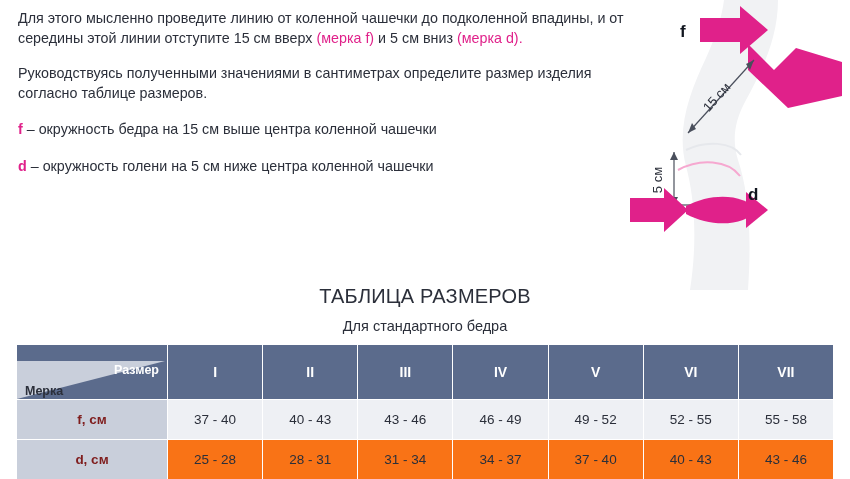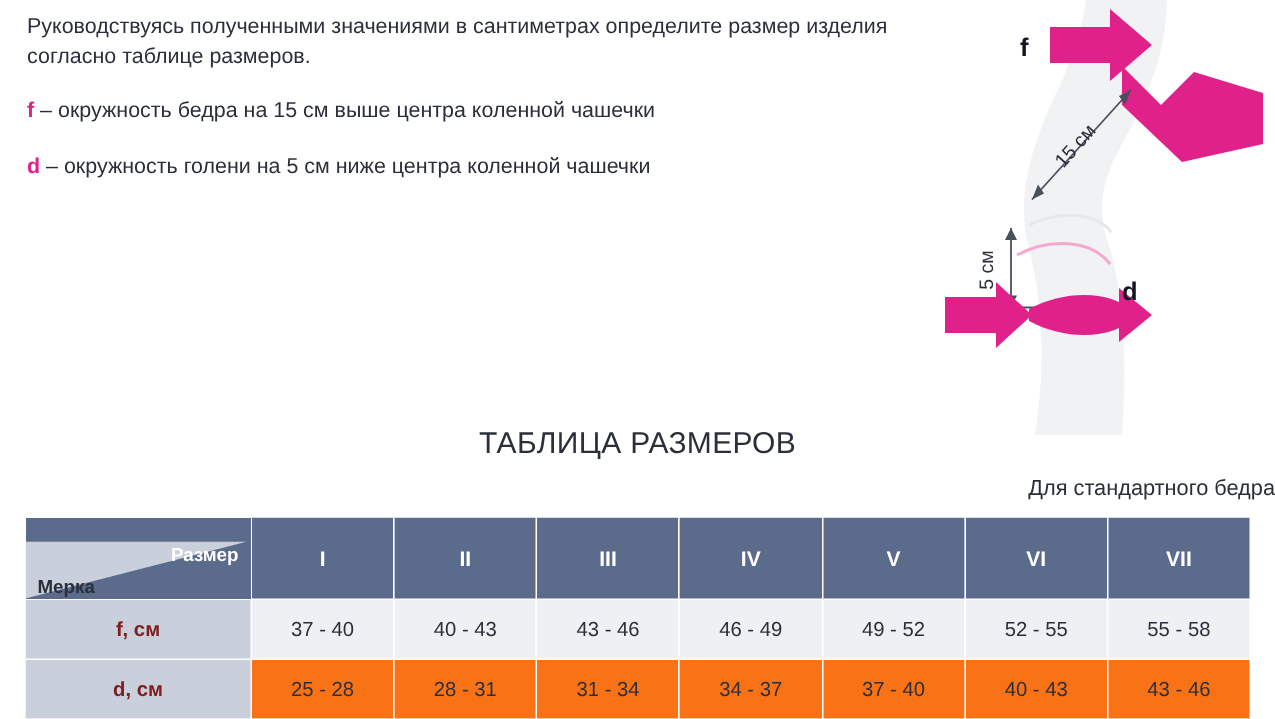--- a/index.html
+++ b/index.html
@@ -166,6 +166,7 @@
 
   <div class="text-col">
 
+    <p class="para tight"><span>Для этого мысленно проведите линию от коленной чашечки до подколенной впадины, и от середины этой линии отступите 15 см вверх </span><span class="pink">(мерка f)</span><span> и 5 см вниз </span><span class="pink">(мерка d).</span></p>
 
     <p class="para">Руководствуясь полученными значениями в сантиметрах определите размер изделия согласно таблице размеров.</p>
 

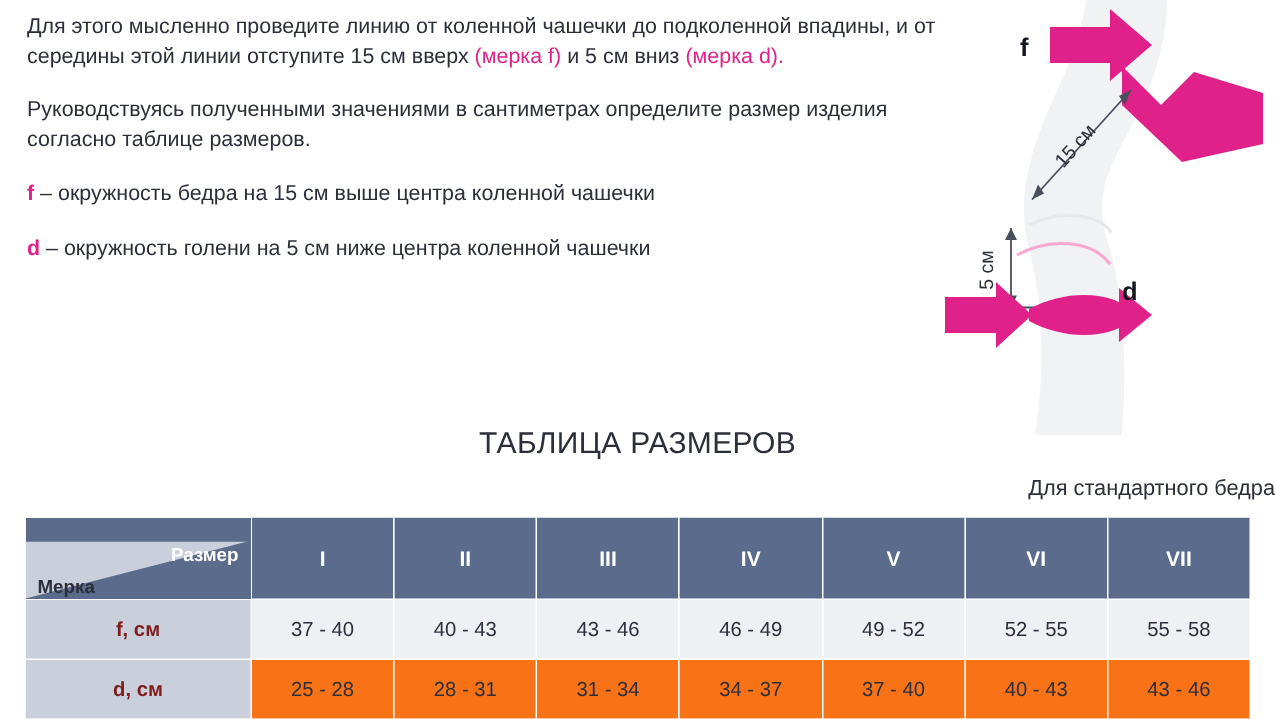--- a/index.html
+++ b/index.html
@@ -82,7 +82,7 @@
     left: 0;
     top: 318px;
     width: 850px;
-    text-align: right;
+    text-align: center;
     font-size: 14.5px;
     color: #2b2f3a;
   }

